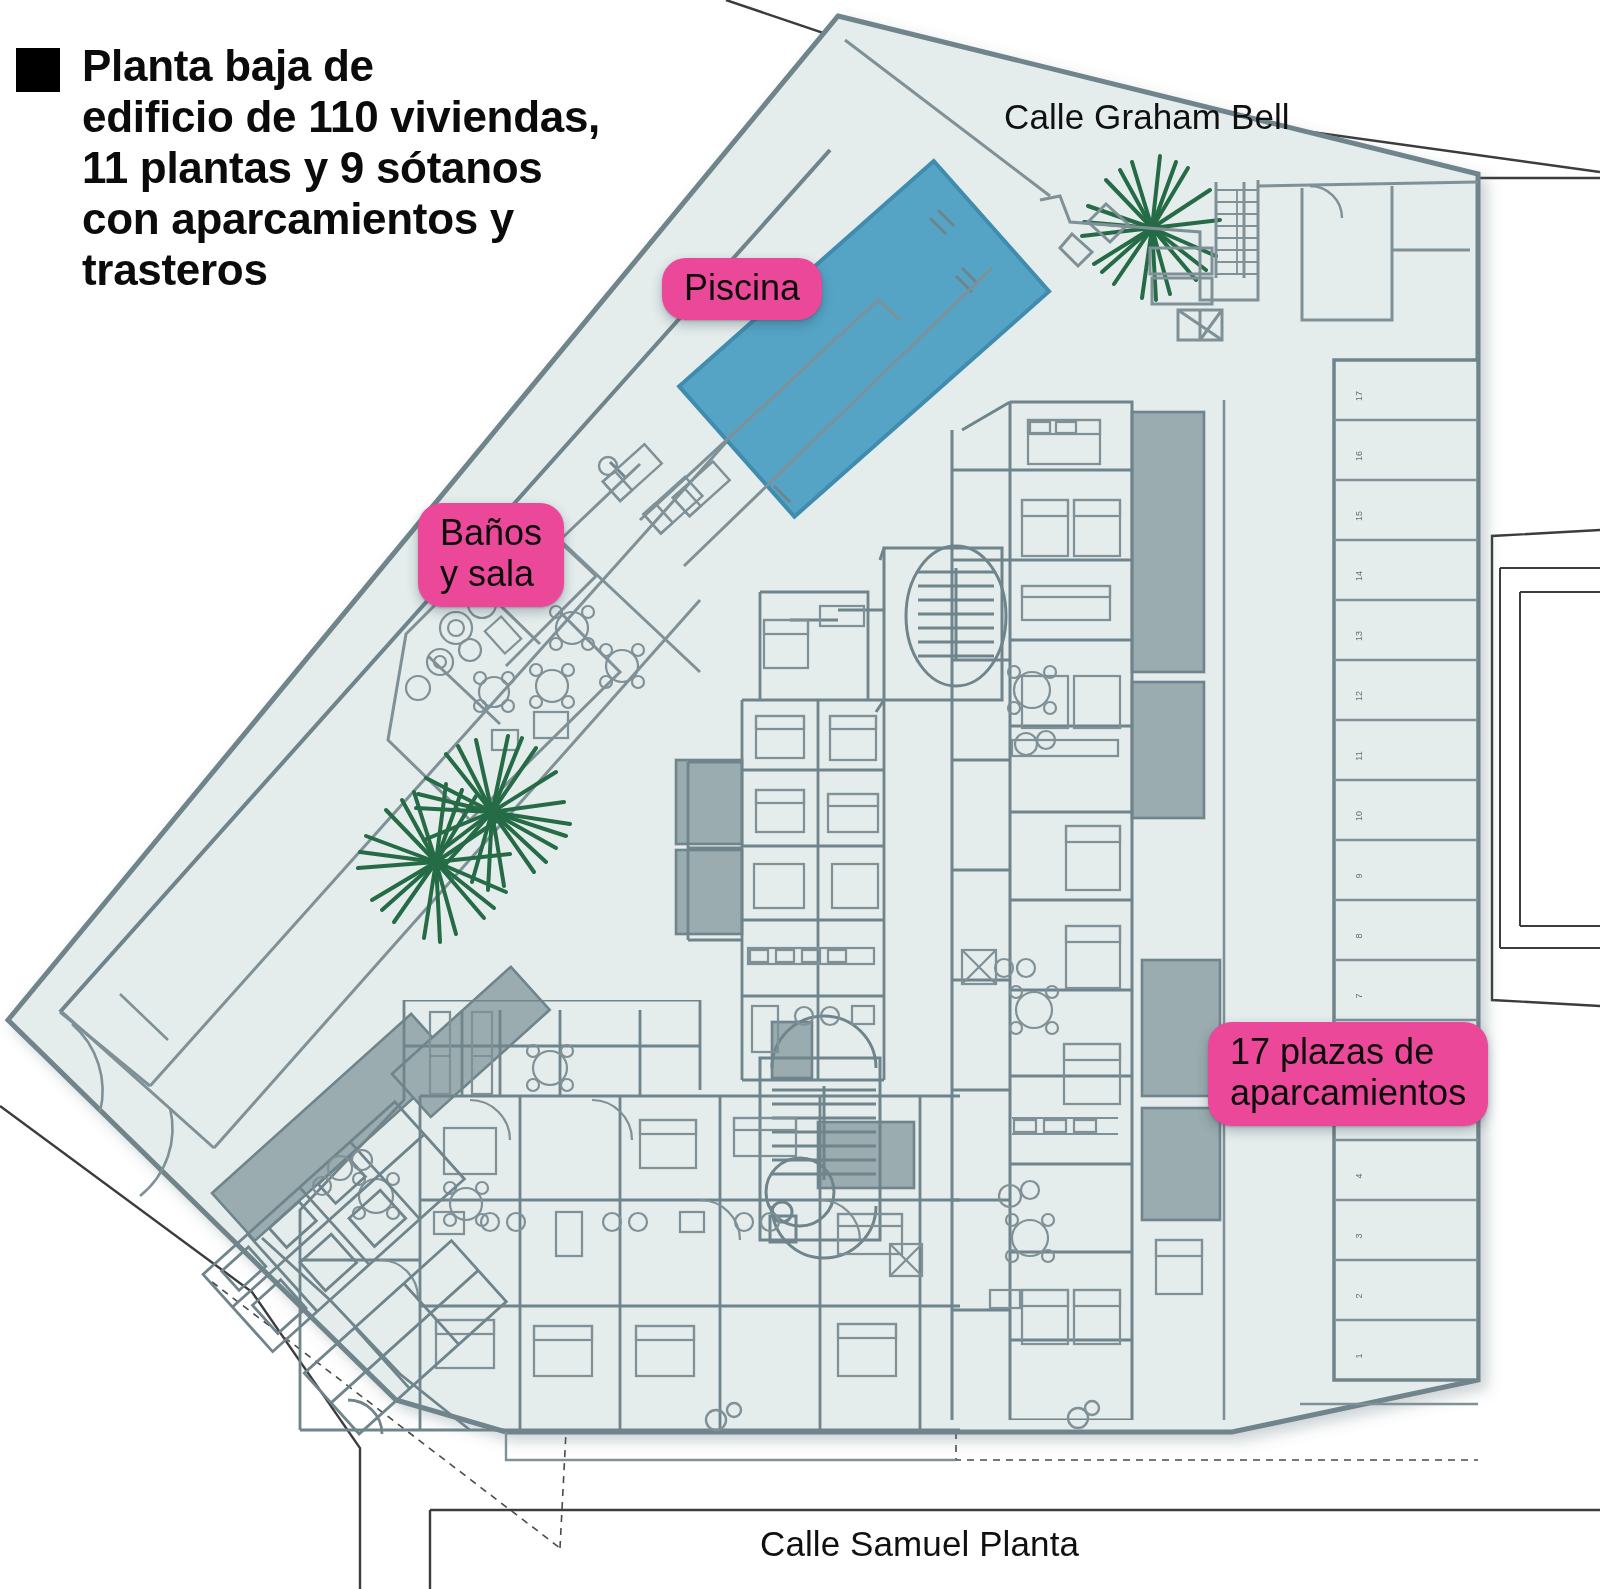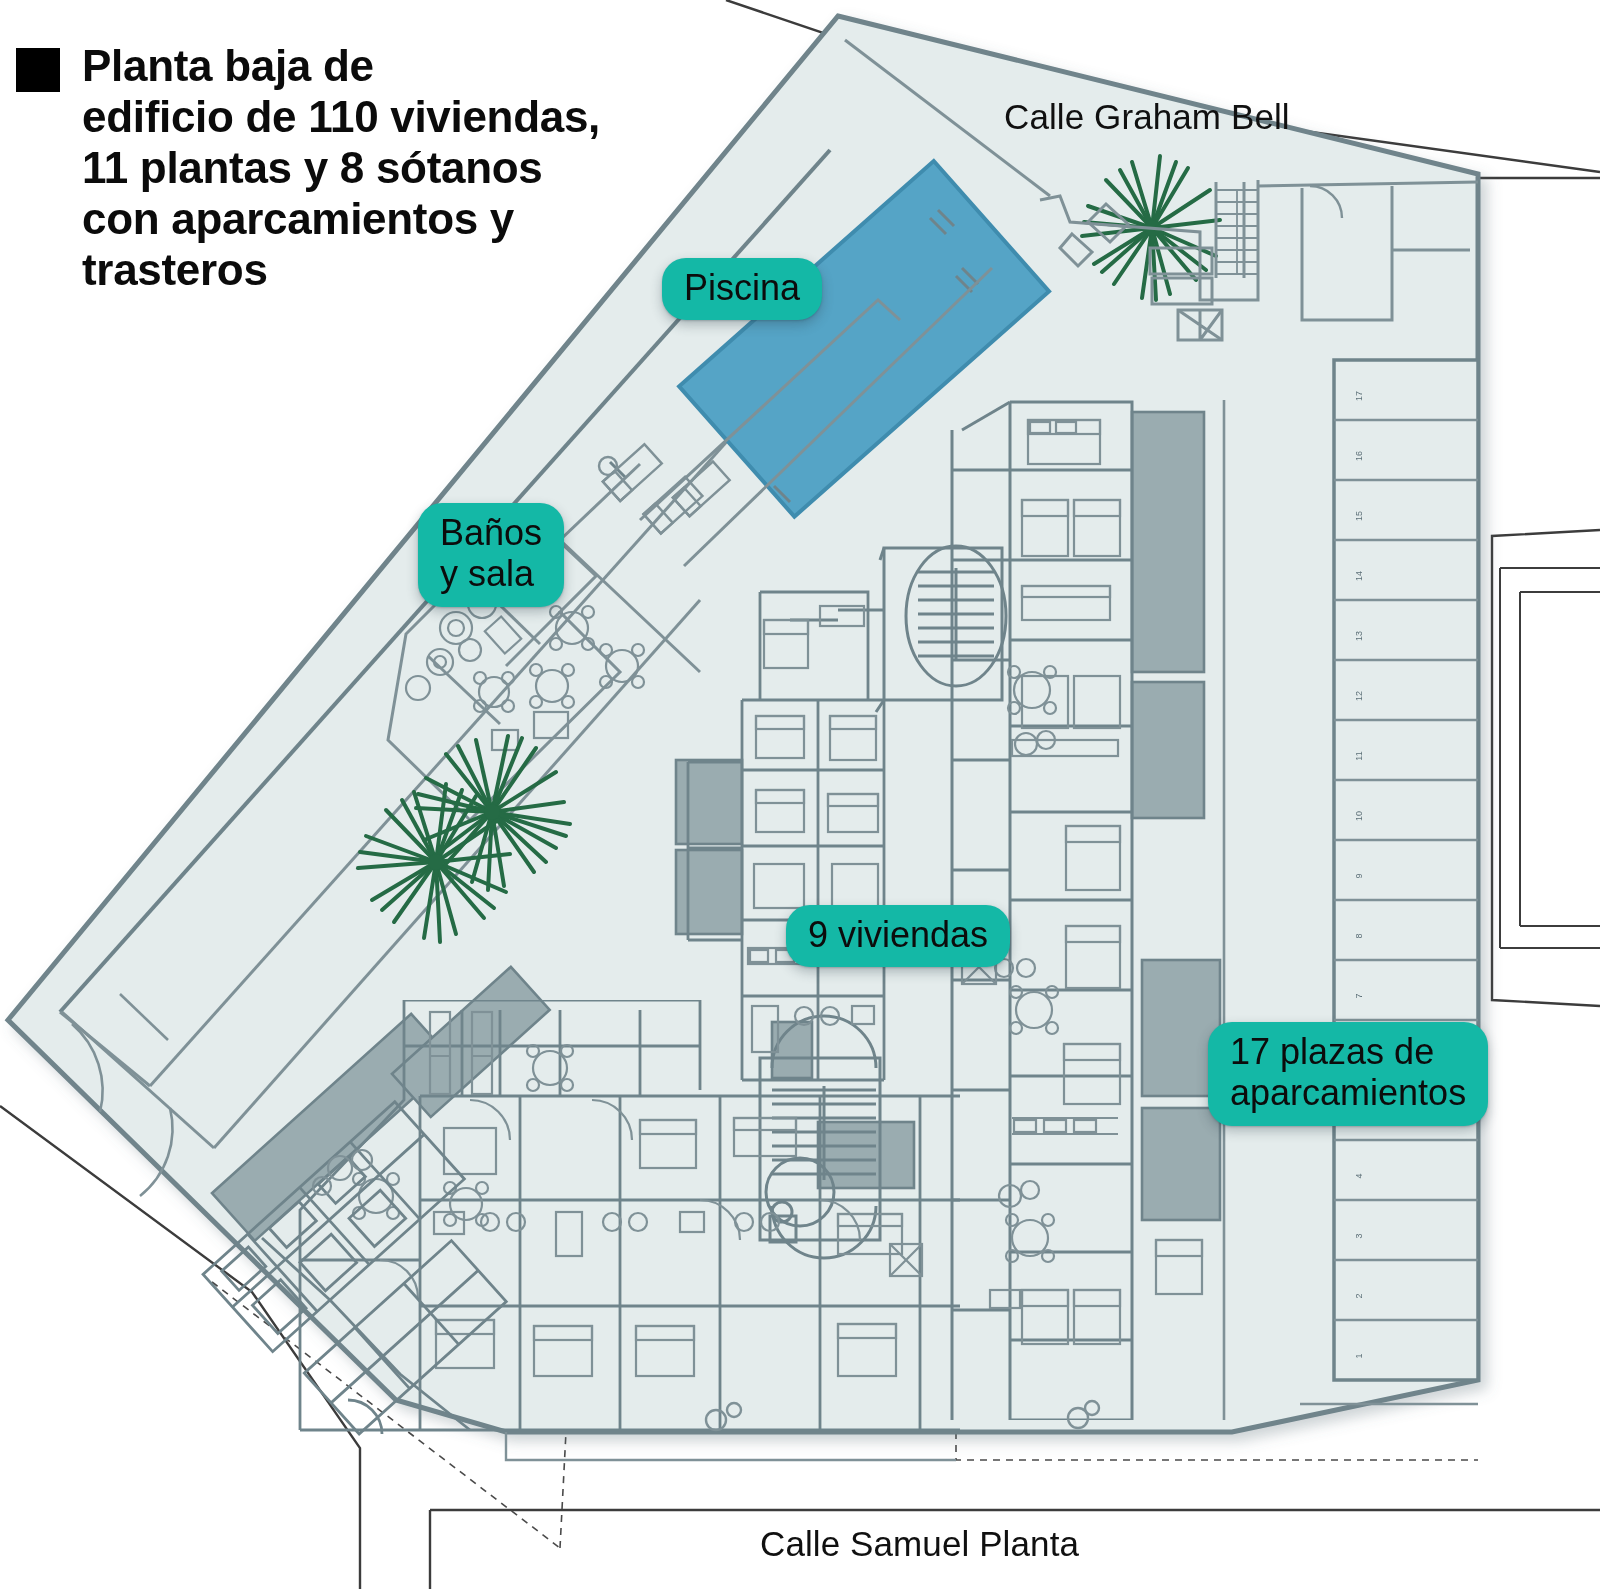--- a/index.html
+++ b/index.html
@@ -676,7 +676,7 @@
     <div id="title-bullet"></div>
     <div id="title-text">Planta baja de
 edificio de 110 viviendas,
-11 plantas y 8 sótanos
+11 plantas y 9 sótanos
 con aparcamientos y
 trasteros</div>
   </div>

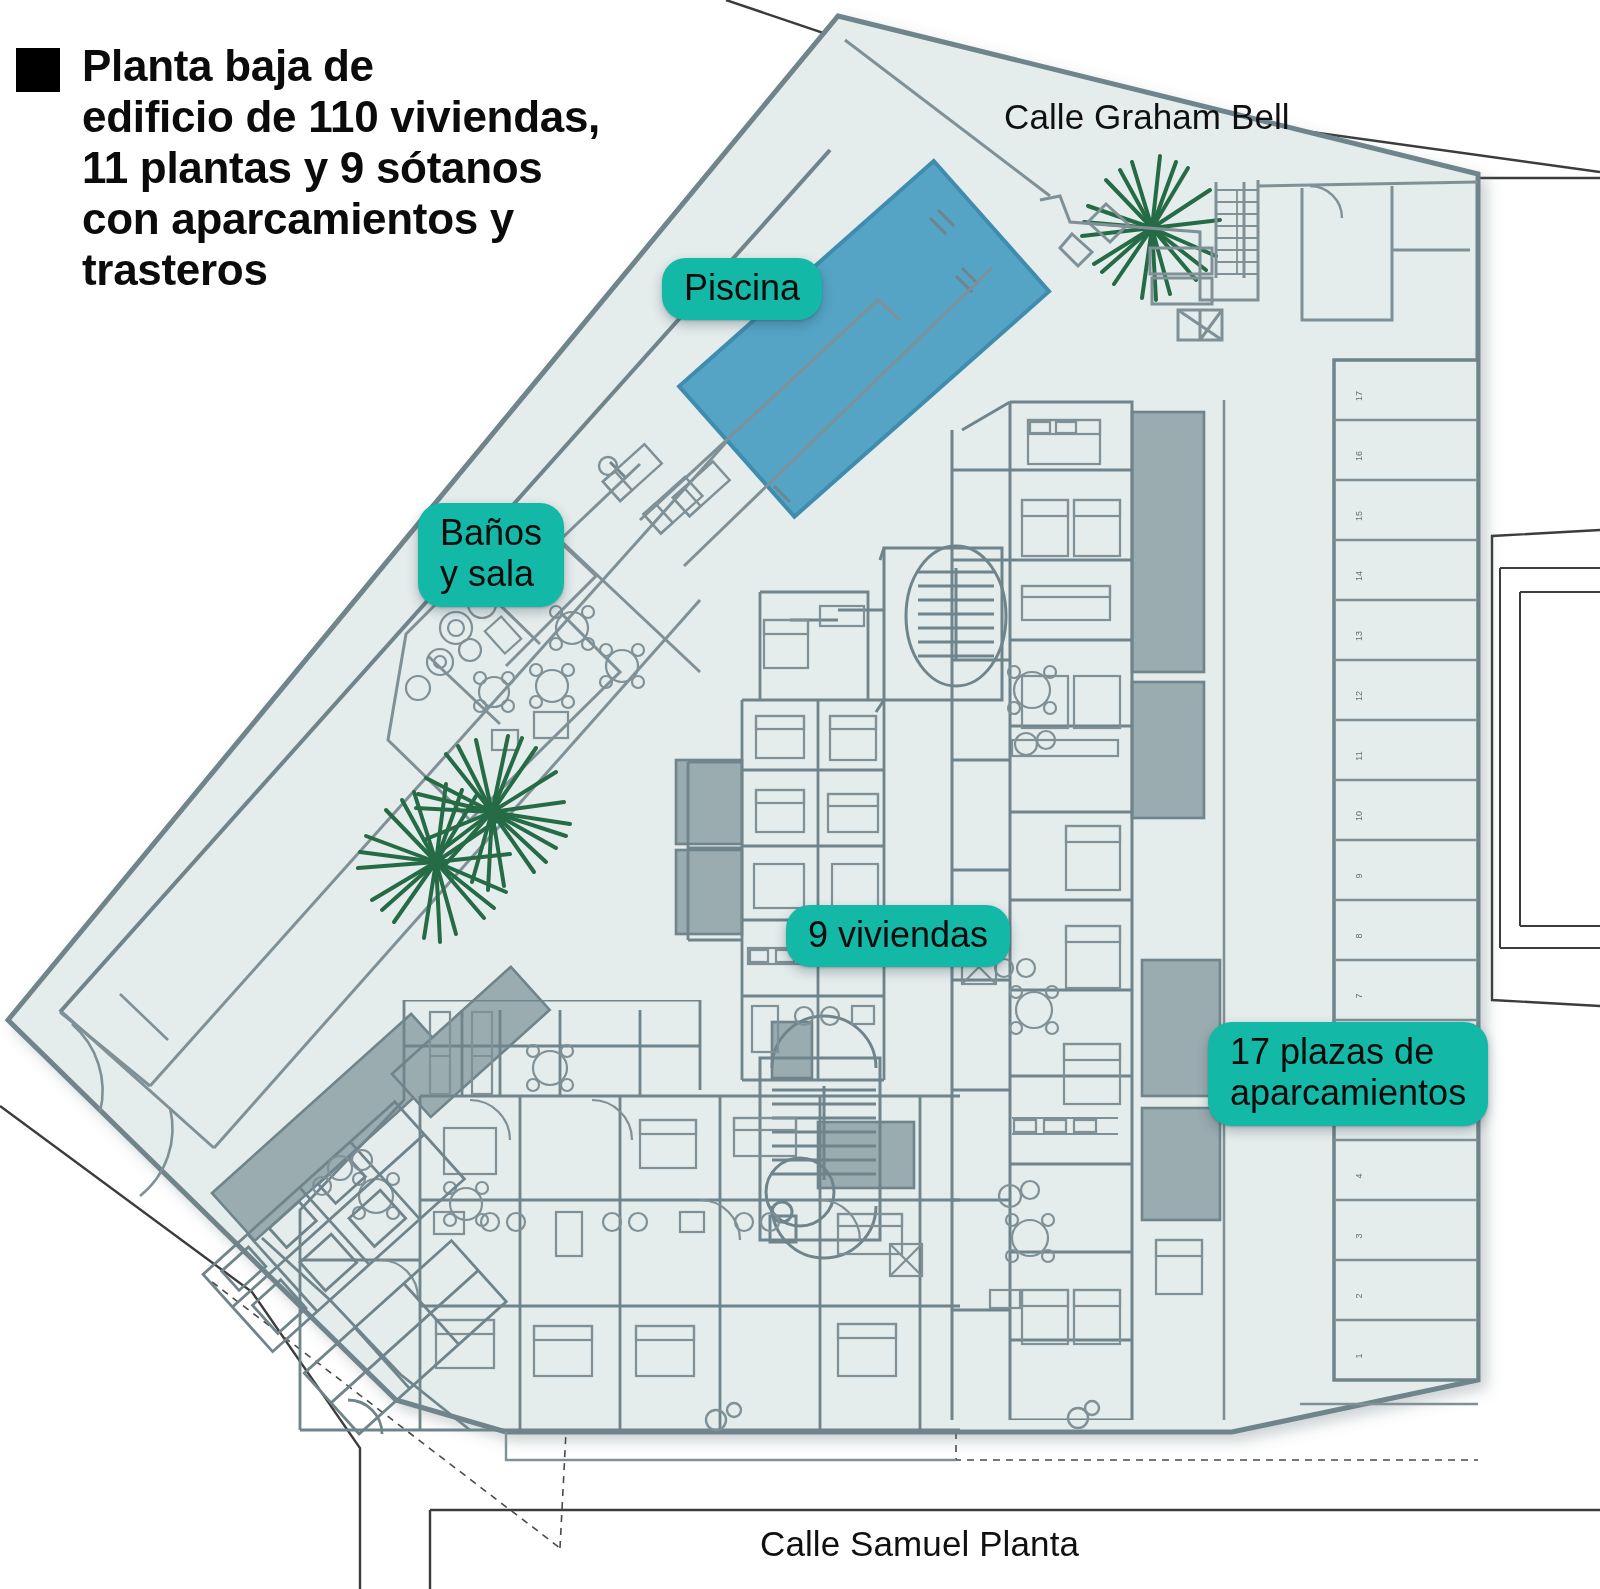--- a/index.html
+++ b/index.html
@@ -35,7 +35,7 @@
   
   .callout{
     position:absolute;z-index:45;
-    background:#14b8a6;
+    background:#ec4899;
     border-radius:24px;
     padding:9px 22px 12px 22px;
     font-size:36px;line-height:1.15;

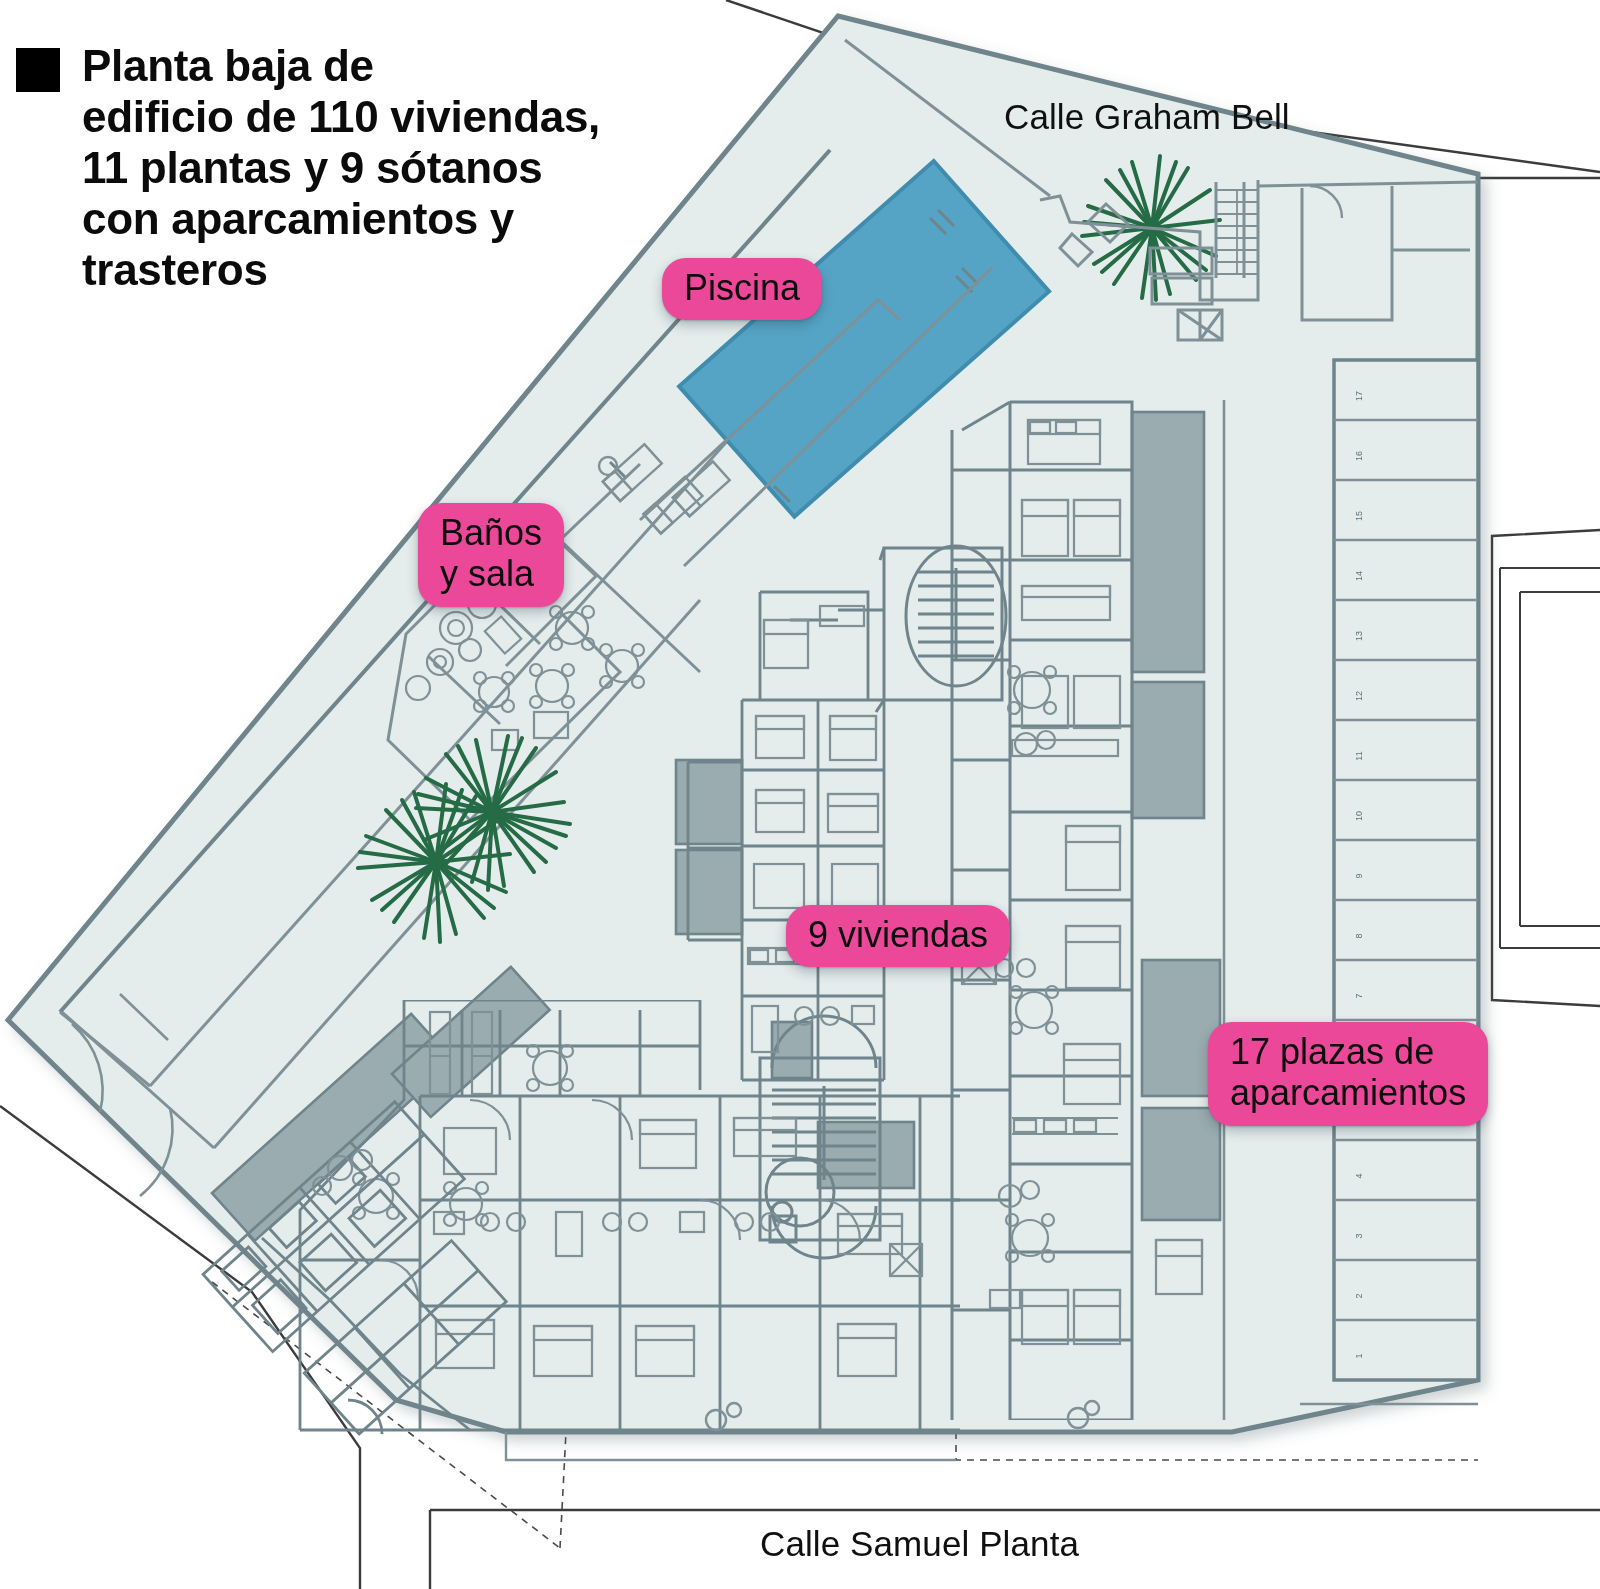--- a/index.html
+++ b/index.html
@@ -687,7 +687,6 @@
   <div class="callout" id="callout-piscina">Piscina</div>
   <div class="callout" id="callout-banos">Baños
 y sala</div>
-  <div class="callout" id="callout-viviendas">9 viviendas</div>
   <div class="callout" id="callout-parking">17 plazas de
 aparcamientos</div>
 

